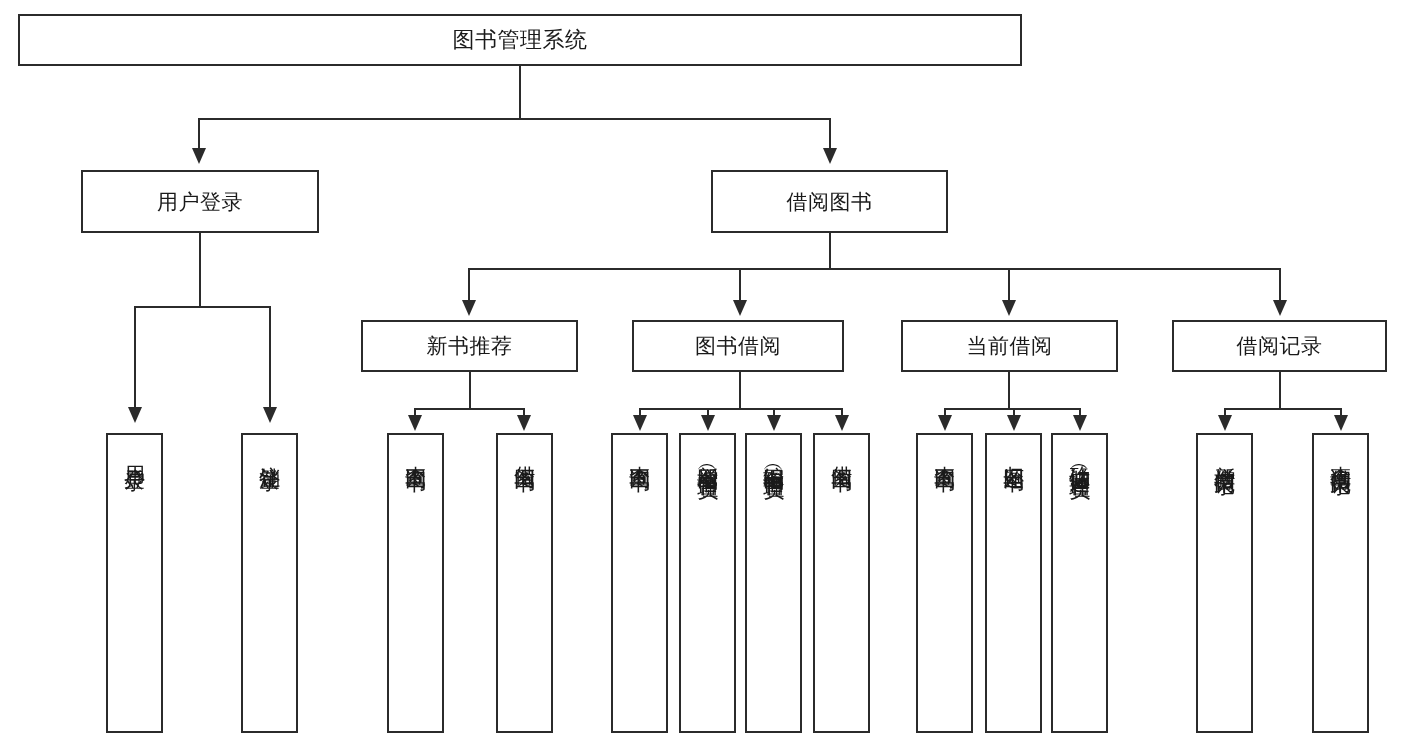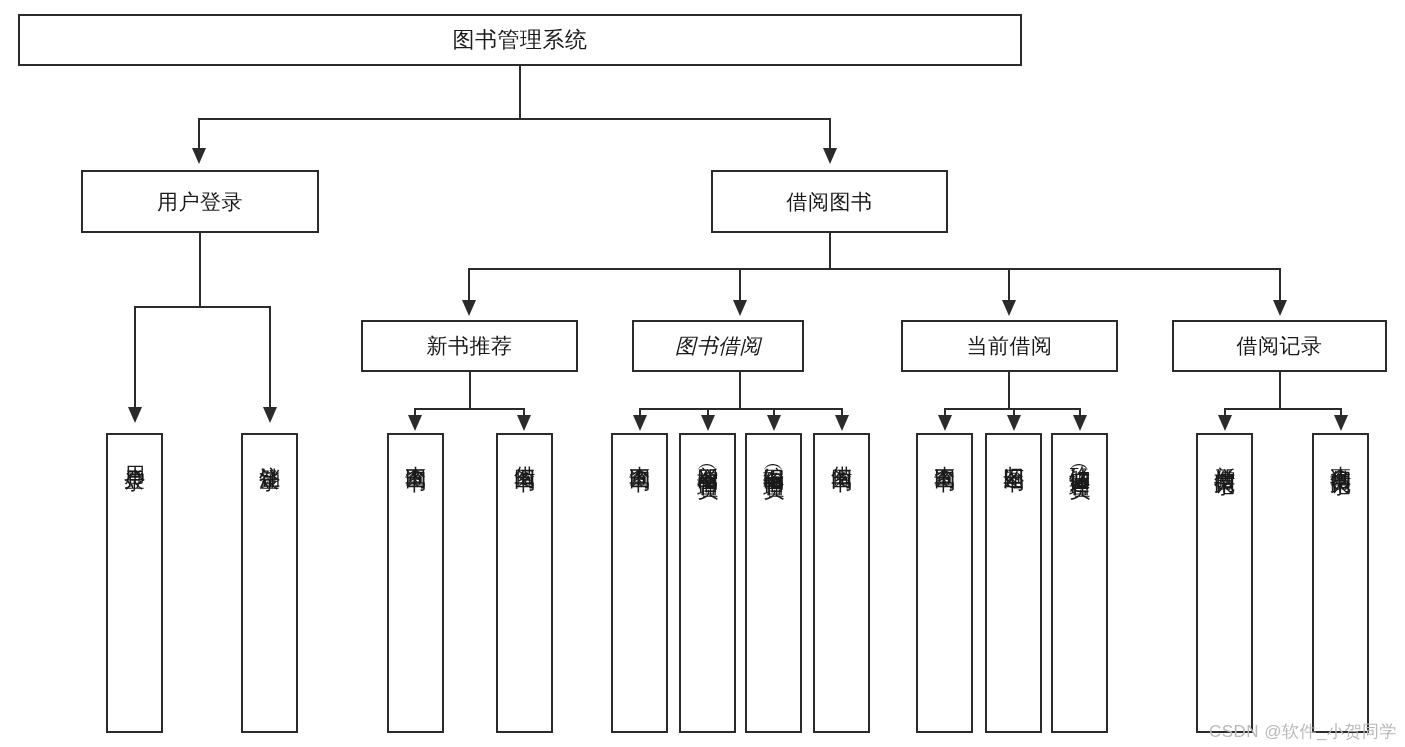--- a/index.html
+++ b/index.html
@@ -128,7 +128,7 @@
   <div class="node horiz" style="left:361px; top:320px; width:217px; height:52px;">
     <span class="label">新书推荐</span>
   </div>
-  <div class="node horiz" style="left:632px; top:320px; width:172px; height:52px;font-style:italic;">
+  <div class="node horiz" style="left:632px; top:320px; width:212px; height:52px;">
     <span class="label">图书借阅</span>
   </div>
   <div class="node horiz" style="left:1172px; top:320px; width:215px; height:52px;">

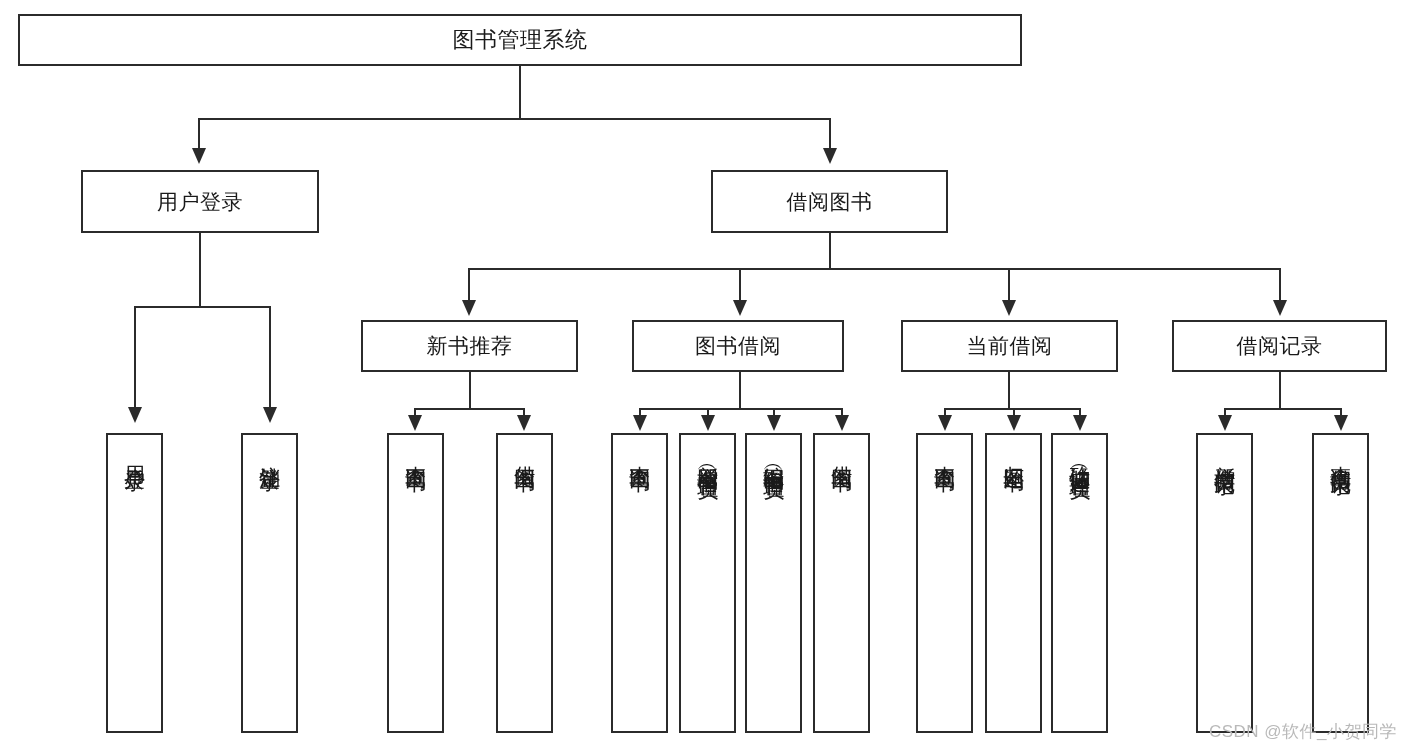--- a/index.html
+++ b/index.html
@@ -216,7 +216,6 @@
     <span class="label">注销登录</span>
   </div>
 
-  <div id="watermark">CSDN @软件_小贺同学</div>
 
 </div>
 

